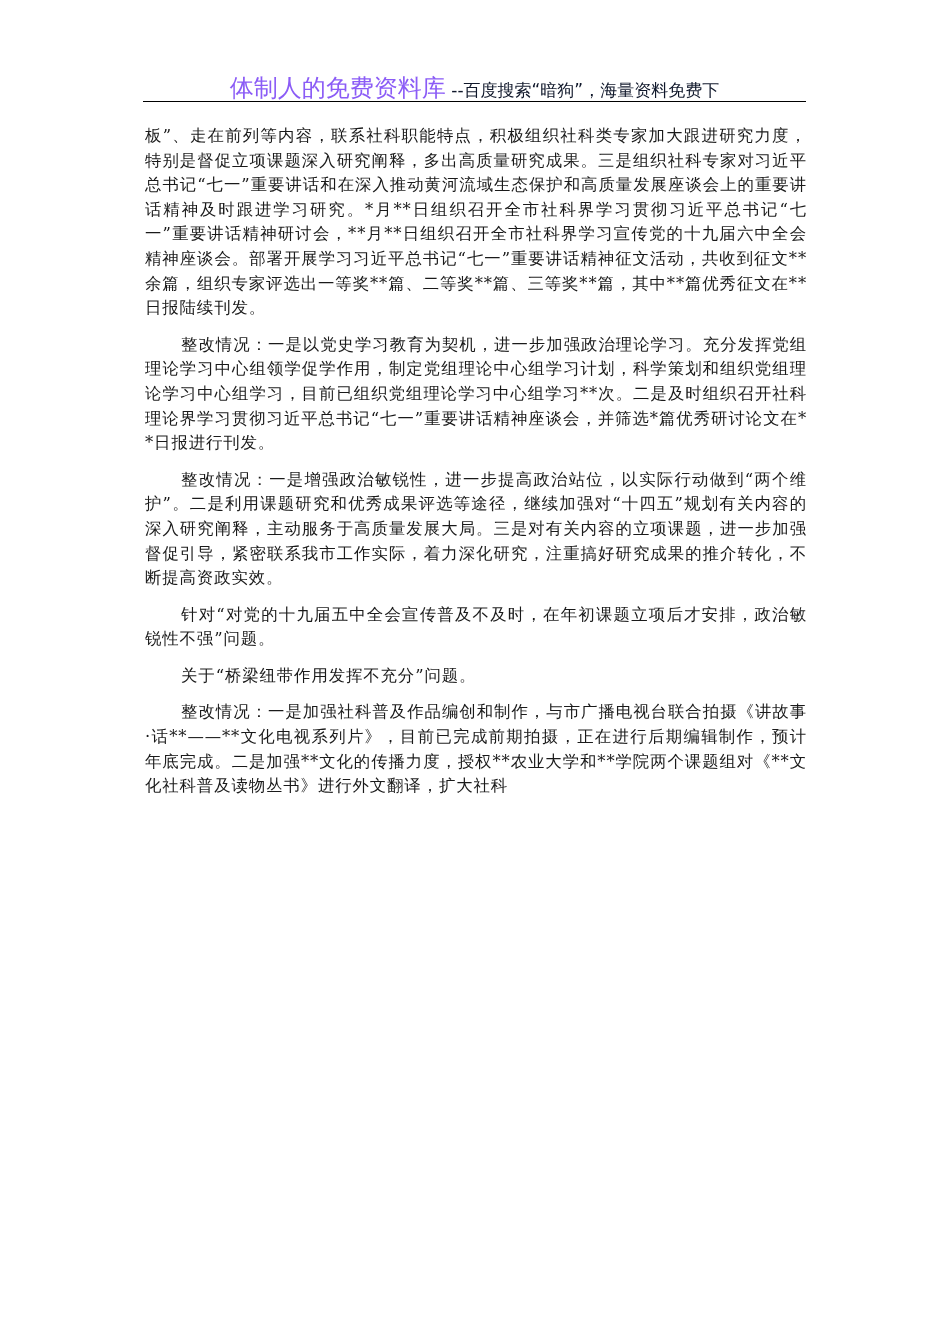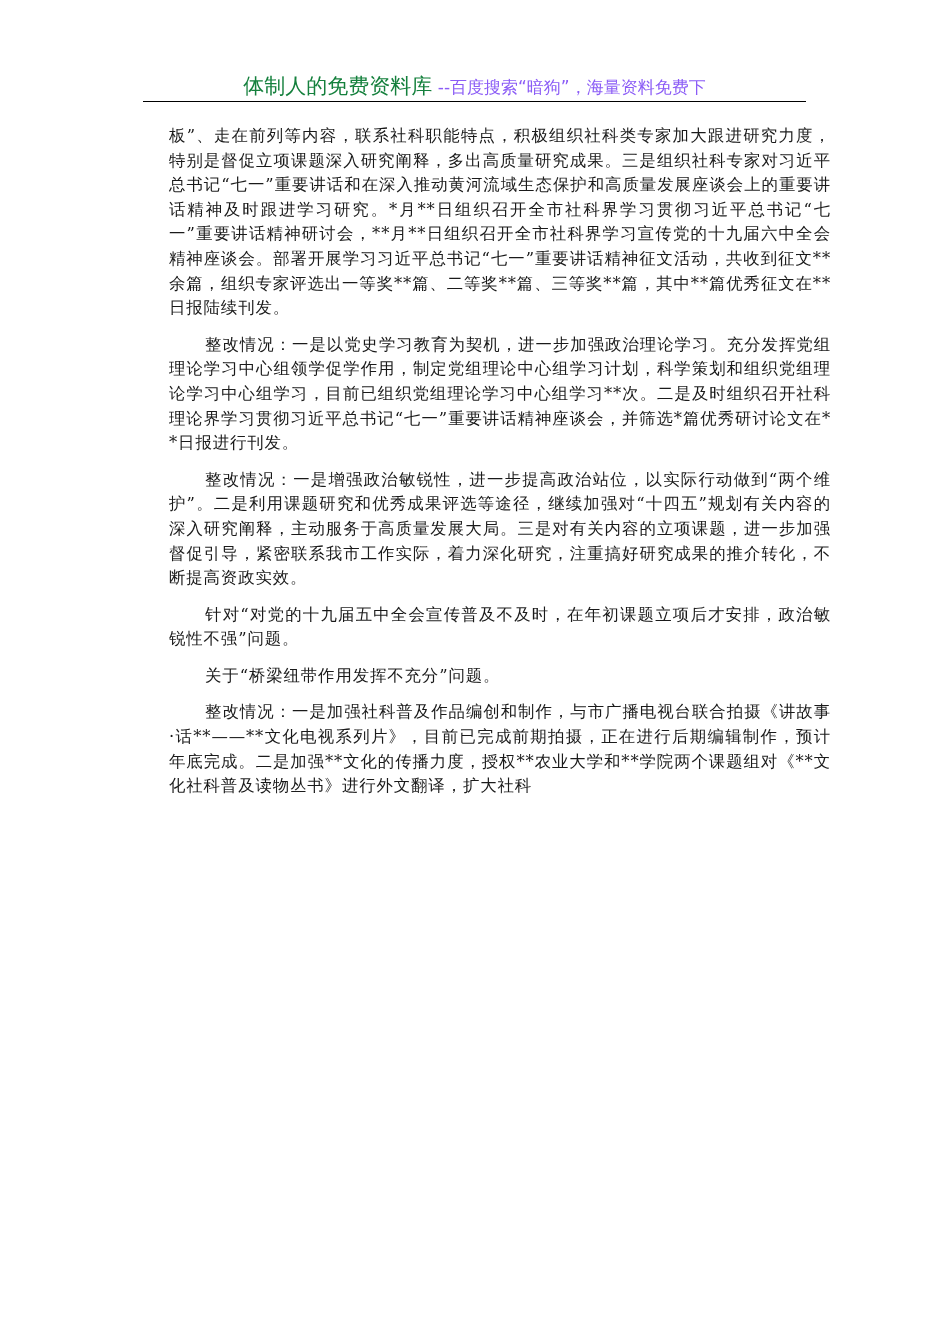--- a/index.html
+++ b/index.html
@@ -26,8 +26,8 @@
     font-family: "DejaVu Sans", "Liberation Sans", sans-serif;
   }
   .header .brand {
-    color: #15803d;
-    font-size: 21px;
+    color: #8b5cf6;
+    font-size: 24px;
     letter-spacing: 0px;
     text-align: center;
   }

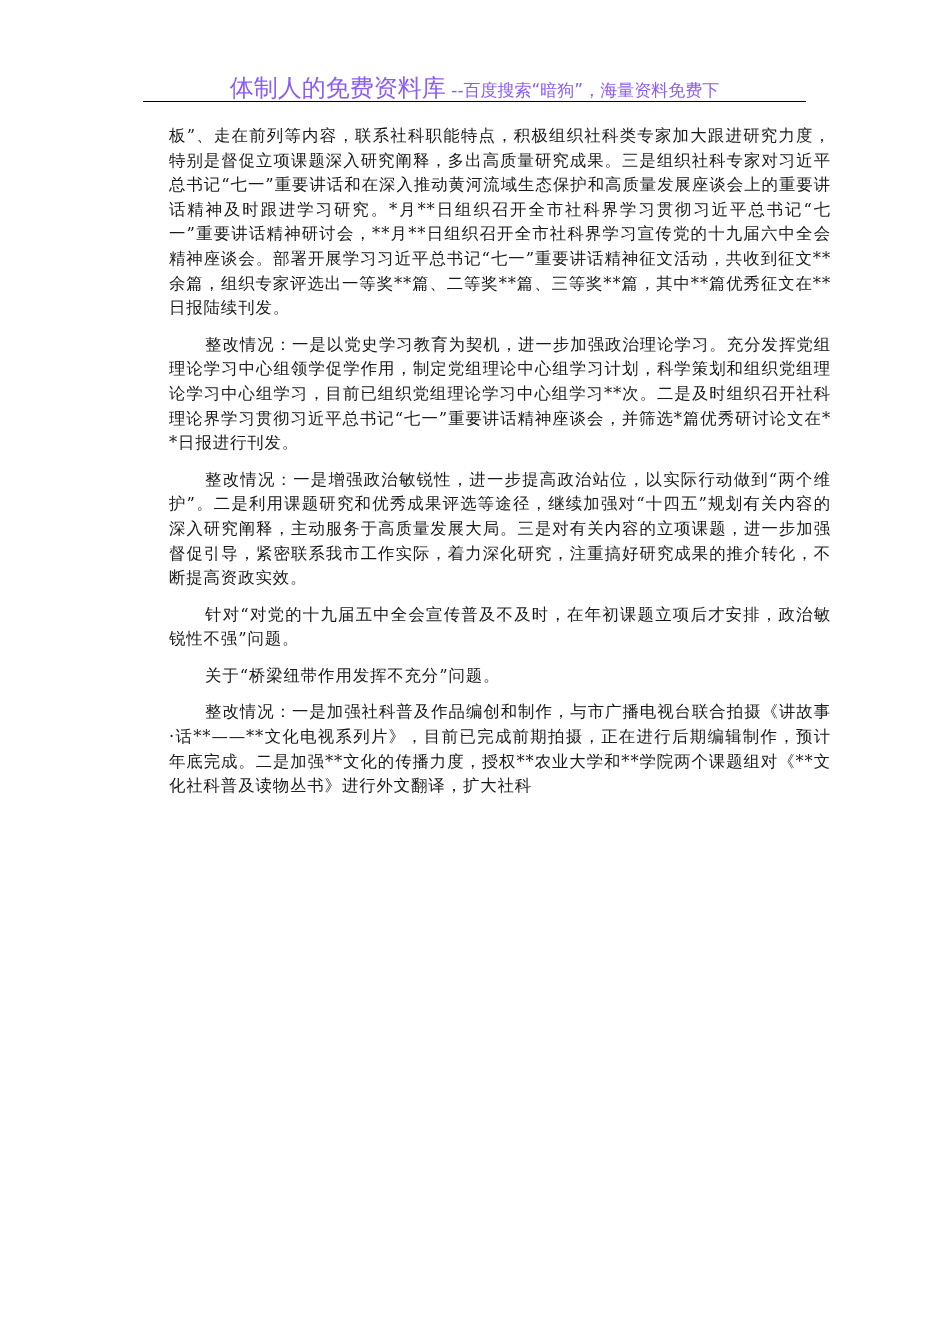--- a/index.html
+++ b/index.html
@@ -32,7 +32,7 @@
     text-align: center;
   }
   .header .slogan {
-    color: #8b5cf6;
+    color: #0f172a;
     font-size: 17px;
   }
   .header-rule {

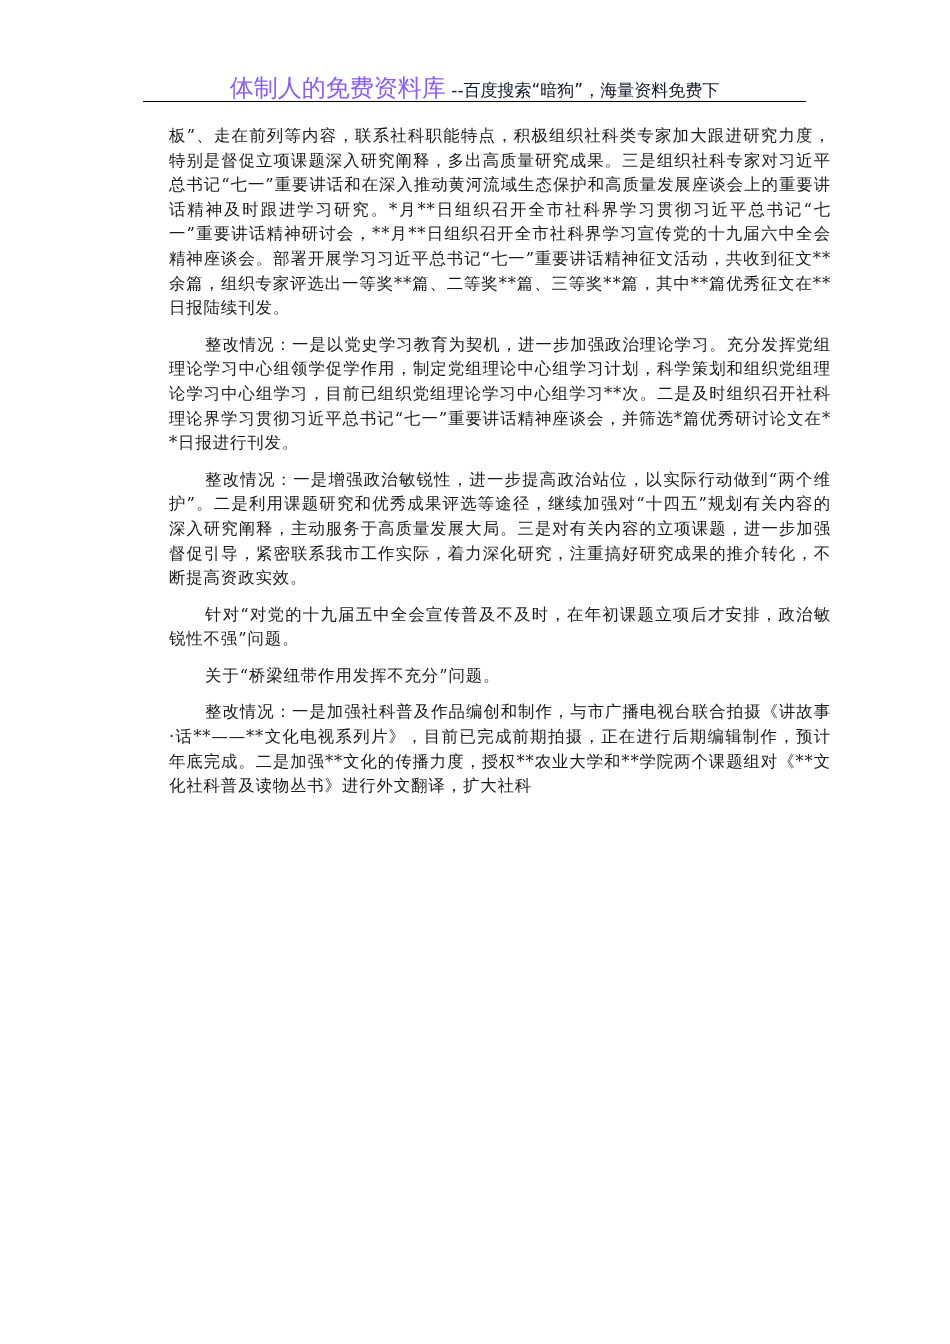--- a/index.html
+++ b/index.html
@@ -48,7 +48,6 @@
     left: 145px;
     top: 124px;
     width: 662px;
-    margin-left: 24px;
   }
   .para {
     margin: 0 0 12px 0;

